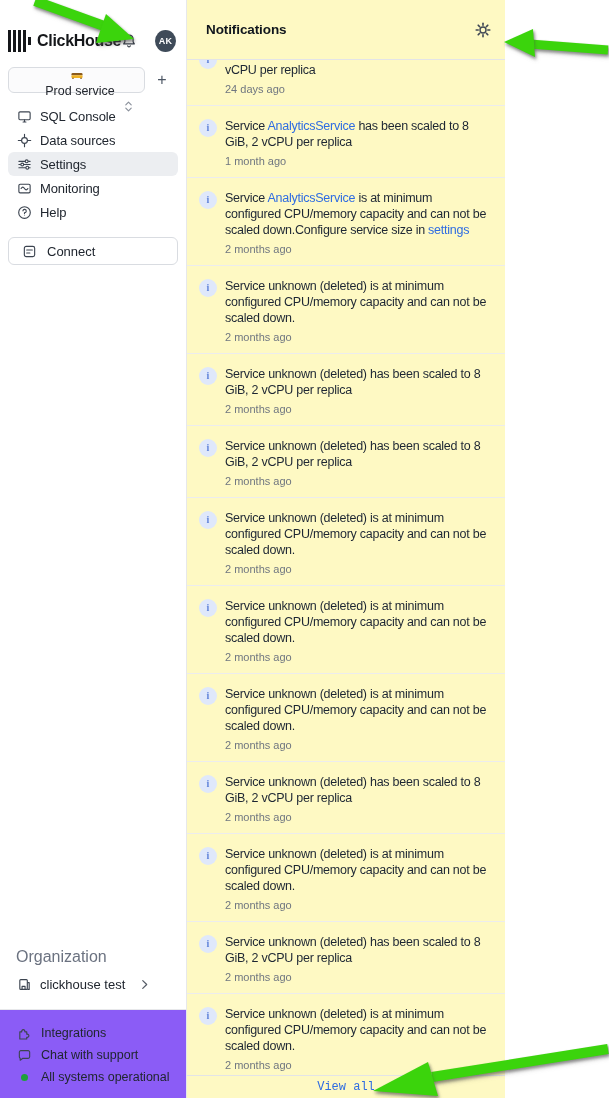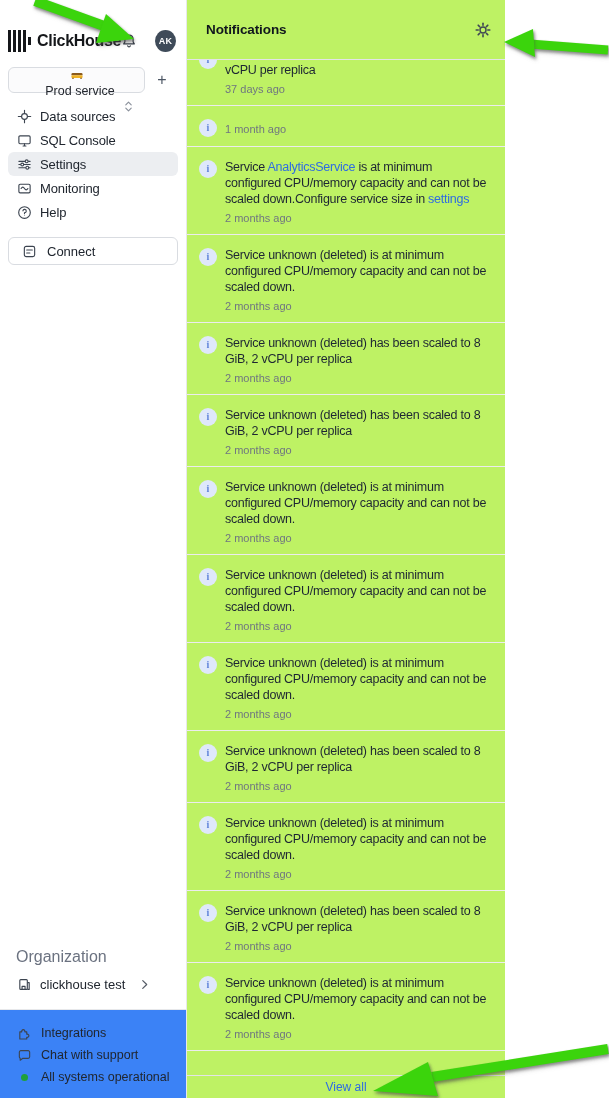--- a/index.html
+++ b/index.html
@@ -52,7 +52,7 @@
 
   
   .panel { position:absolute; left:186px; top:0; width:319px; height:1098px;
-           border-left:1px solid #e7e8ea; display:flex; flex-direction:column; background:#bef264; }
+           border-left:1px solid #e7e8ea; display:flex; flex-direction:column; background:#fef9c3; }
   .panel-header { flex:none; height:60px; display:flex; align-items:center;
                   padding:0 14px 0 19px; border-bottom:1px solid #e3e4e7; }
   .panel-title { font-size:13.5px; font-weight:700; color:#10161d; letter-spacing:-0.1px; }

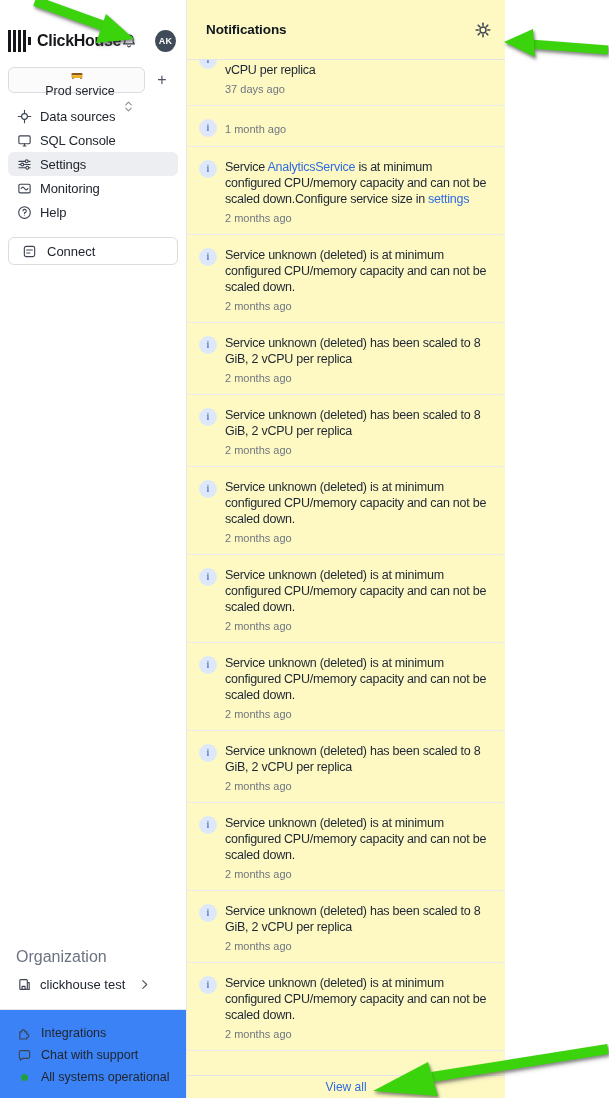--- a/index.html
+++ b/index.html
@@ -252,7 +252,7 @@
           </span>
     <div class="notif-body">
       <div class="notif-text"><span>vCPU per replica</span></div>
-      <div class="notif-time">37 days ago</div>
+      <div class="notif-time">24 days ago</div>
     </div>
   </div>
         <div class="notif">

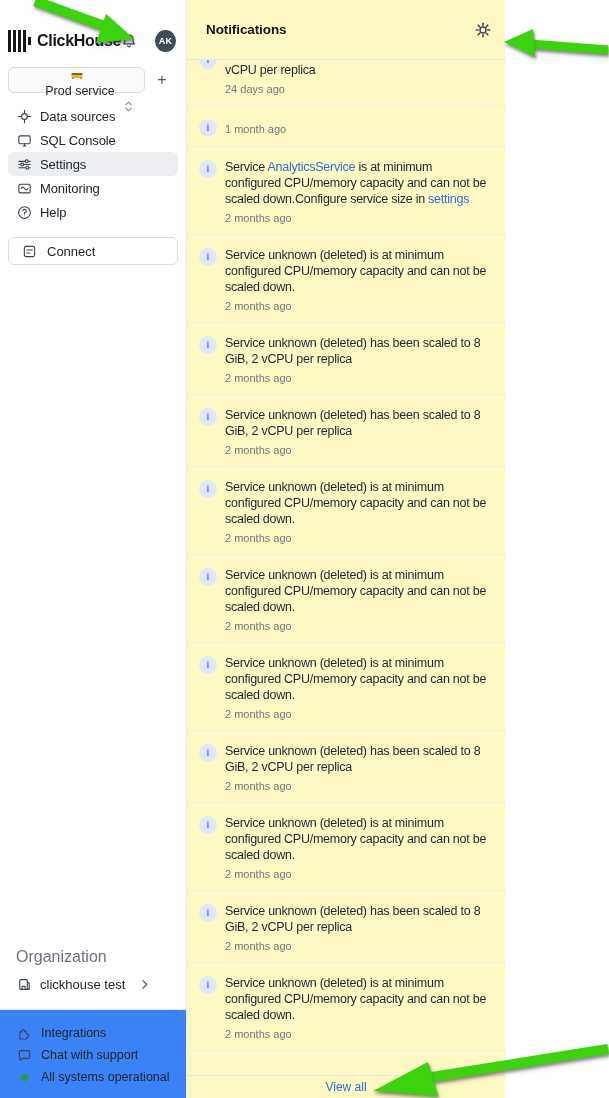--- a/index.html
+++ b/index.html
@@ -260,6 +260,7 @@
             <span class="i-glyph">i</span>
           </span>
     <div class="notif-body">
+      <div class="notif-text"><span>Service </span><span class="link">AnalyticsService</span><span> has been scaled to 8 GiB, 2 vCPU per replica</span></div>
       <div class="notif-time">1 month ago</div>
     </div>
   </div>

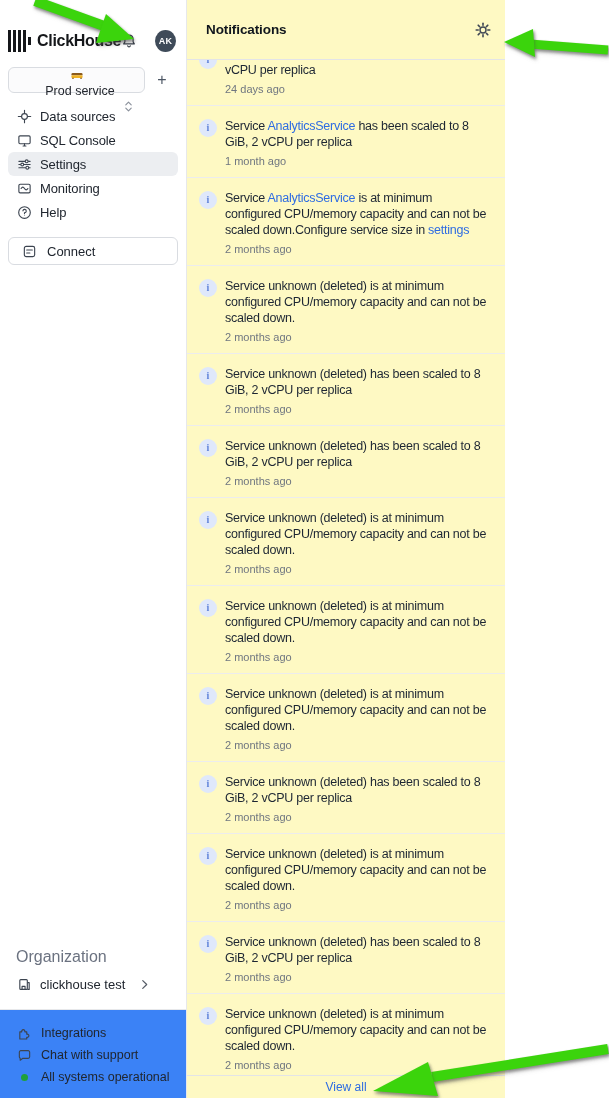--- a/index.html
+++ b/index.html
@@ -124,21 +124,21 @@
     <div class="nav" id="nav-list">
         <div class="nav-item">
           <span class="ic">
+            <svg viewBox="0 0 16 16" width="15" height="15" fill="none" stroke="#3c4450" stroke-width="1.2" stroke-linecap="round" stroke-linejoin="round">
+              <rect x="2" y="3" width="12" height="8.4" rx="1.2"></rect>
+              <path d="M6.5 13.8h3M8 11.4v2.4"></path>
+            </svg>
+          </span>
+          <span class="lbl">SQL Console</span>
+        </div>
+        <div class="nav-item">
+          <span class="ic">
             <svg viewBox="0 0 16 16" width="15" height="15" fill="none" stroke="#3c4450" stroke-width="1.2" stroke-linecap="round">
               <circle cx="8" cy="8" r="3.1"></circle>
               <path d="M8 1.4v3.2M8 11.4v3.2M1.4 8h3.2M11.4 8h3.2"></path>
             </svg>
           </span>
           <span class="lbl">Data sources</span>
-        </div>
-        <div class="nav-item">
-          <span class="ic">
-            <svg viewBox="0 0 16 16" width="15" height="15" fill="none" stroke="#3c4450" stroke-width="1.2" stroke-linecap="round" stroke-linejoin="round">
-              <rect x="2" y="3" width="12" height="8.4" rx="1.2"></rect>
-              <path d="M6.5 13.8h3M8 11.4v2.4"></path>
-            </svg>
-          </span>
-          <span class="lbl">SQL Console</span>
         </div>
         <div class="nav-item active">
           <span class="ic">

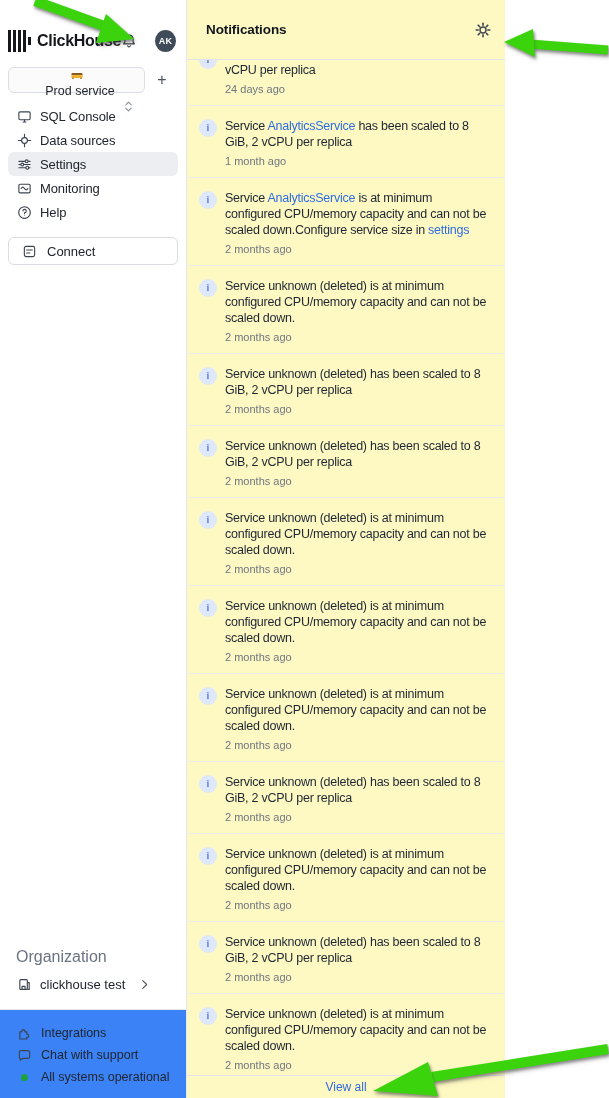--- a/index.html
+++ b/index.html
@@ -42,7 +42,7 @@
   .org-row .chev { margin-left:auto; margin-right:18px; color:#555b66; }
 
   .side-footer { position:absolute; left:0; right:0; bottom:0; border-top:1px solid #e7e8ea;
-                 padding:12px 0 10px; background:#3b82f6; }
+                 padding:12px 0 10px; background:#8b5cf6; }
   .foot-item { height:22px; display:flex; align-items:center; gap:9px; padding:0 16px;
                font-size:12.5px; color:#20262f; cursor:pointer; }
   .status-dot { width:7px; height:7px; border-radius:50%; background:#1fa03c; margin:0 4px; flex:none; }

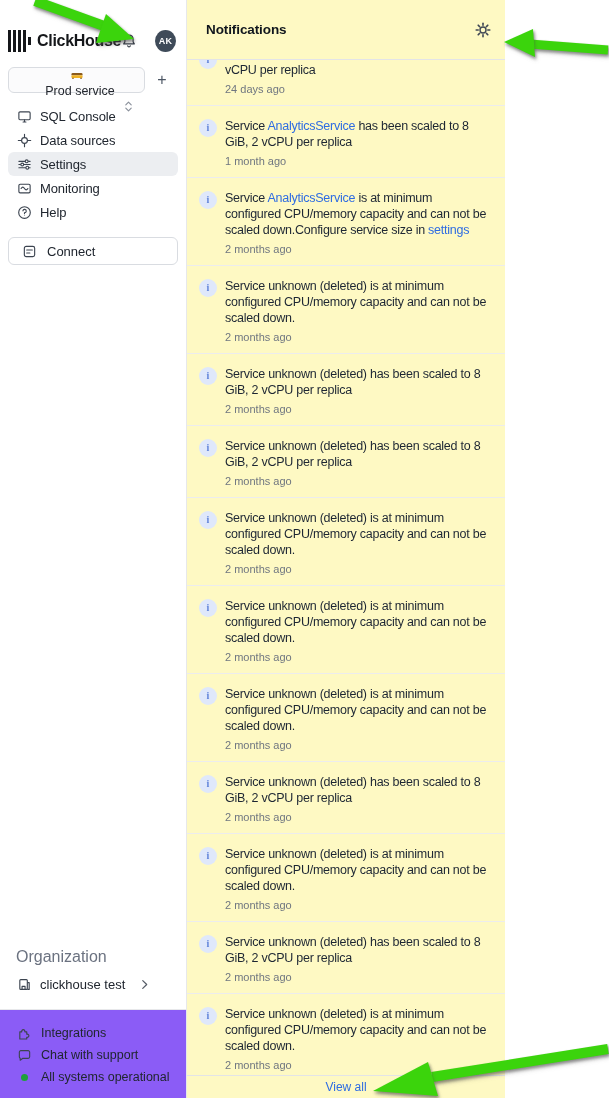--- a/index.html
+++ b/index.html
@@ -69,7 +69,7 @@
   .notif.partial .notif-icon { margin-top:-11px; }
   .link { color:#2e6ce2; cursor:pointer; }
   .panel-footer { flex:none; height:23px; border-top:1px solid #e3e4e7;
-                  display:flex; align-items:center; justify-content:center; }
+                  display:flex; align-items:center; justify-content:center;font-family:Liberation Mono, monospace; }
   .view-all { font-size:12px; }
 
   

